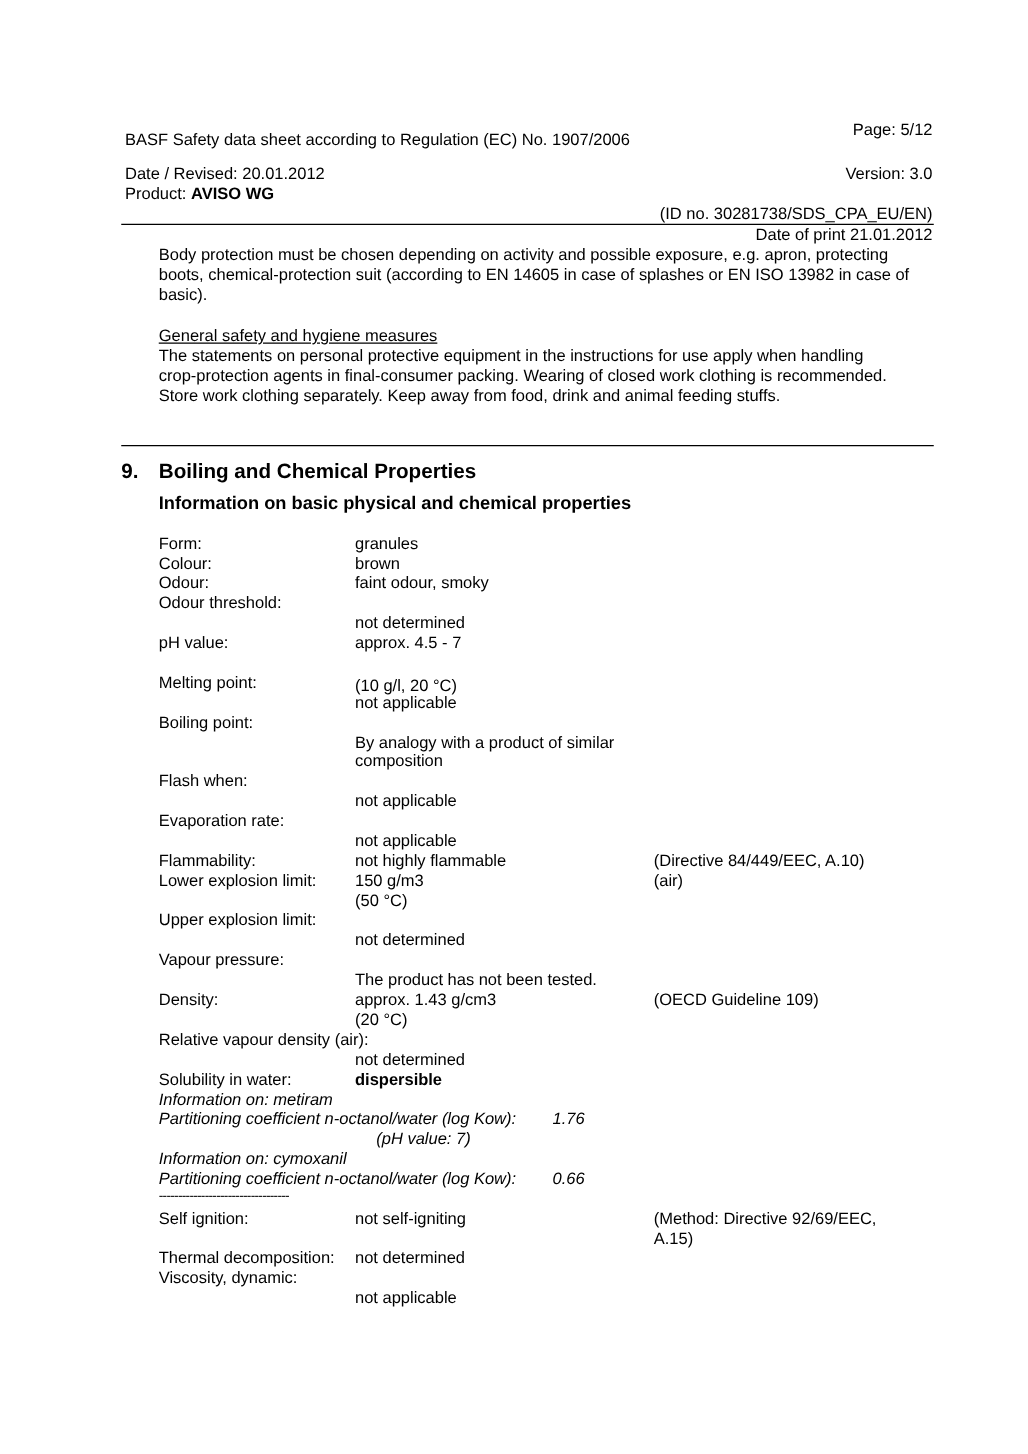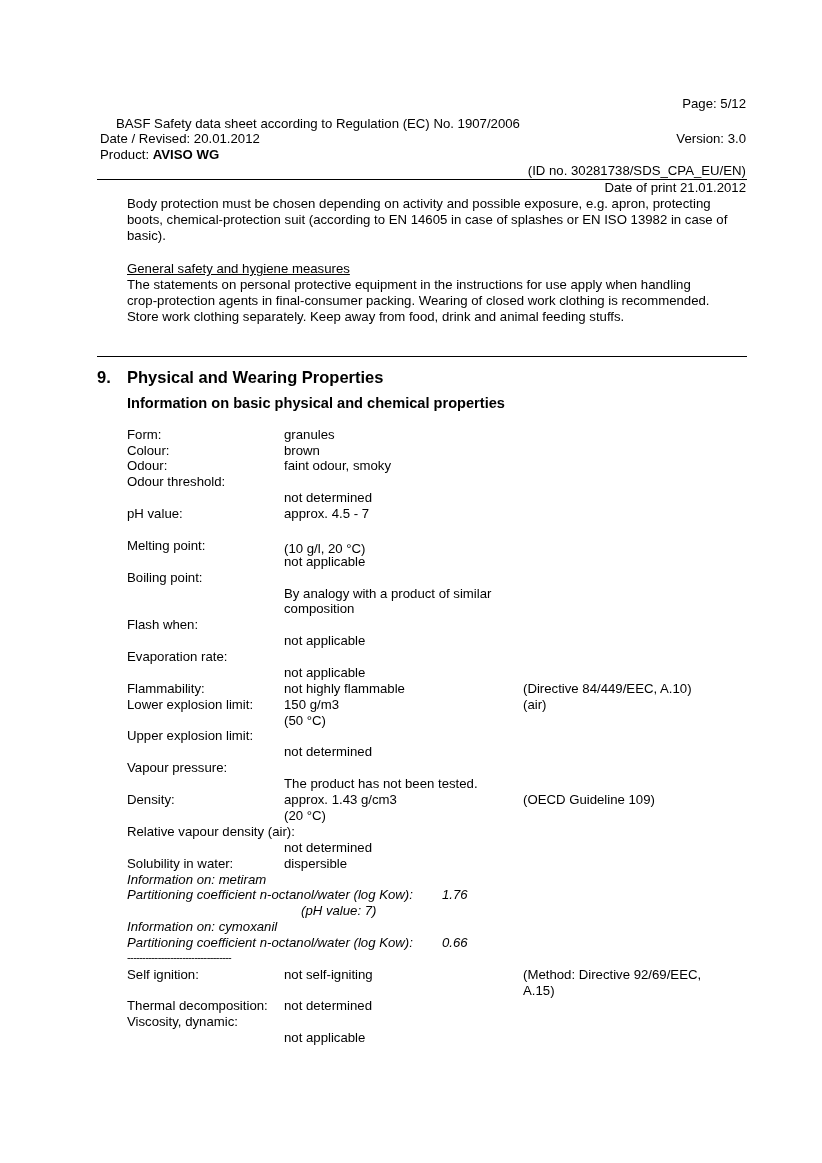--- a/index.html
+++ b/index.html
@@ -19,7 +19,7 @@
 
 <div>
   <div class="abs right" style="right:76px; top:96px;">Page: 5/12</div>
-  <div class="abs" style="left:100px; top:116px;margin-left:16px;">BASF Safety data sheet according to Regulation (EC) No. 1907/2006</div>
+  <div class="abs" style="left:100px; top:104px;">BASF Safety data sheet according to Regulation (EC) No. 1907/2006</div>
   <div class="abs" style="left:100px; top:131px;">Date / Revised: 20.01.2012</div>
   <div class="abs right" style="right:76px; top:131px;">Version: 3.0</div>
   <div class="abs" style="left:100px; top:147px;"><span>Product: </span><span class="bold">AVISO WG</span></div>

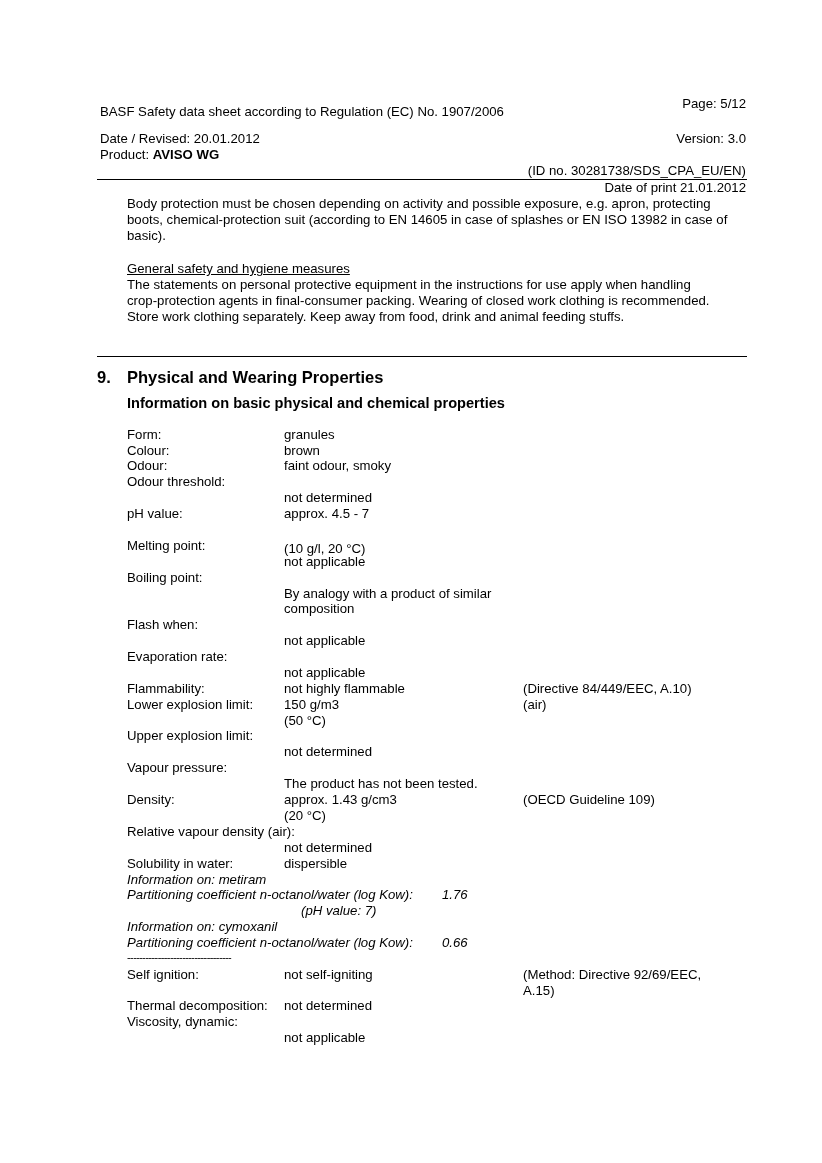--- a/index.html
+++ b/index.html
@@ -43,7 +43,7 @@
 <div class="rule" style="left:97px; top:356px; width:650px;"></div>
 
 <div class="abs h1" style="left:97px; top:367px;">9.</div>
-<div class="abs h1" style="left:127px; top:367px;">Physical and Wearing Properties</div>
+<div class="abs h1" style="left:127px; top:367px;">Boiling and Chemical Properties</div>
 <div class="abs h2" style="left:127px; top:394px;">Information on basic physical and chemical properties</div>
 
 <div>

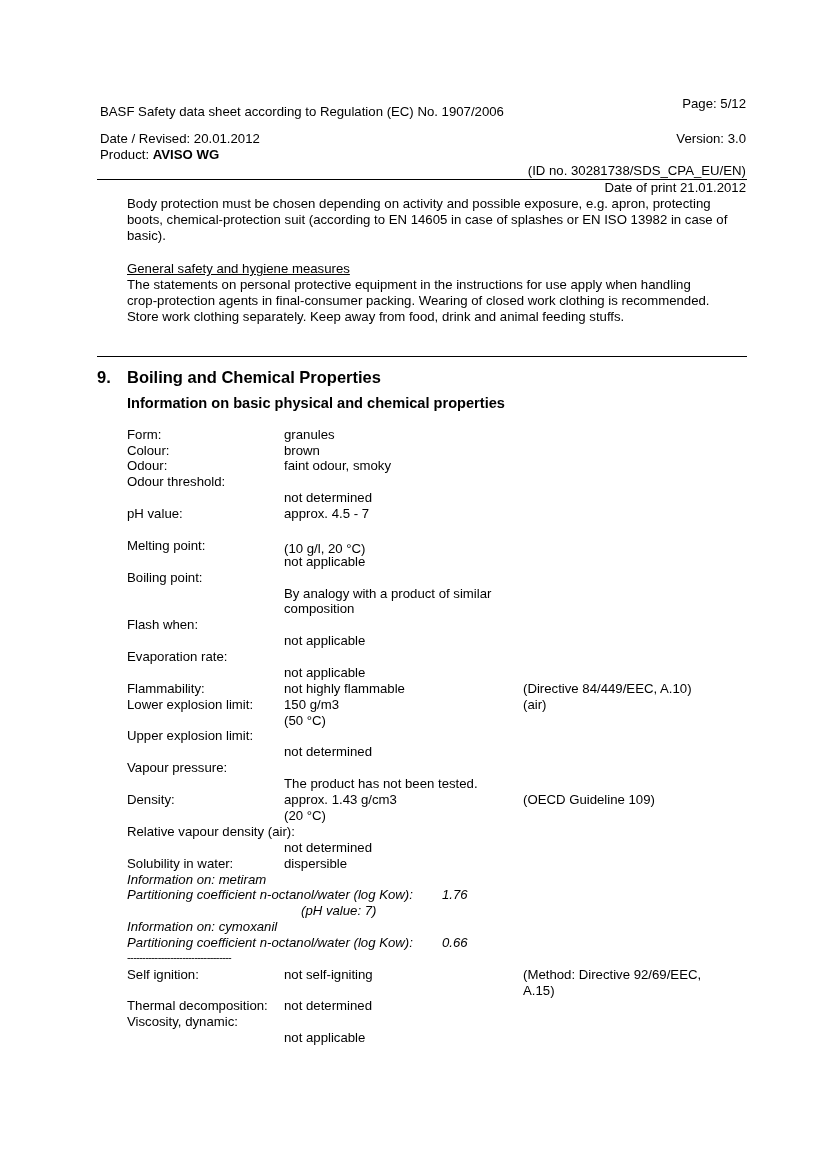--- a/index.html
+++ b/index.html
@@ -101,7 +101,7 @@
   <div class="abs" style="left:284px; top:840px;">not determined</div>
 
   <div class="abs" style="left:127px; top:856px;">Solubility in water:</div>
-  <div class="abs" style="left:284px; top:856px;">dispersible</div>
+  <div class="abs" style="left:284px; top:856px;font-weight:bold;">dispersible</div>
 
   <div class="abs ital" style="left:127px; top:872px;">Information on: metiram</div>
   <div class="abs ital" style="left:127px; top:887px;">Partitioning coefficient n-octanol/water (log Kow):</div>

